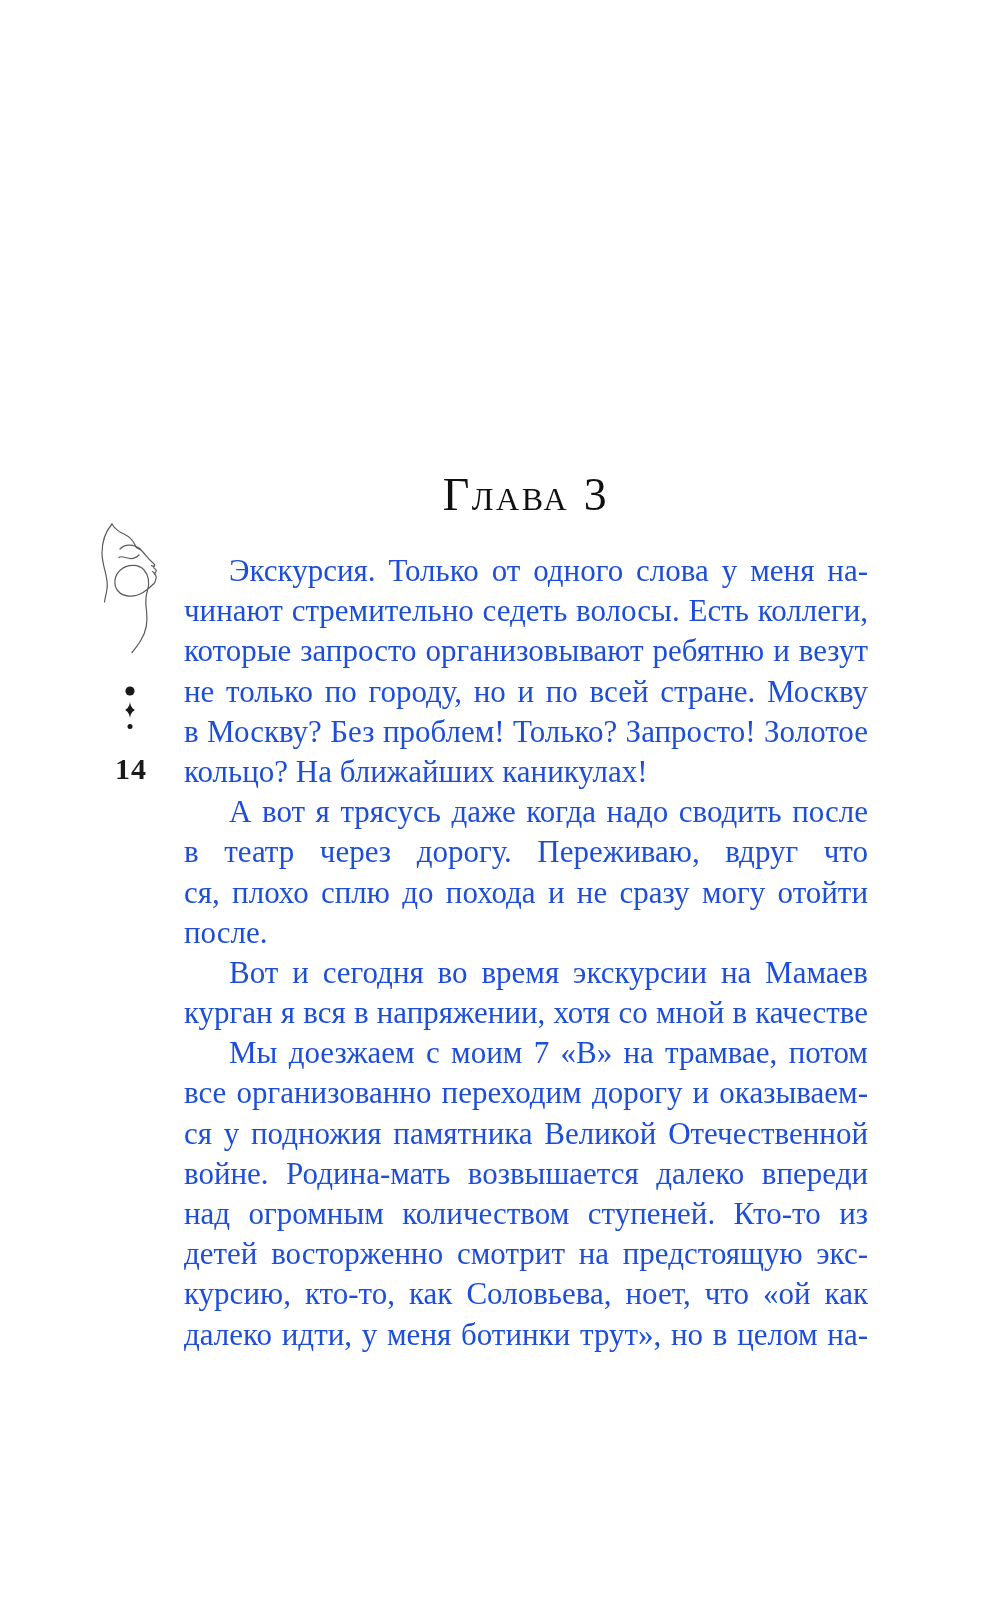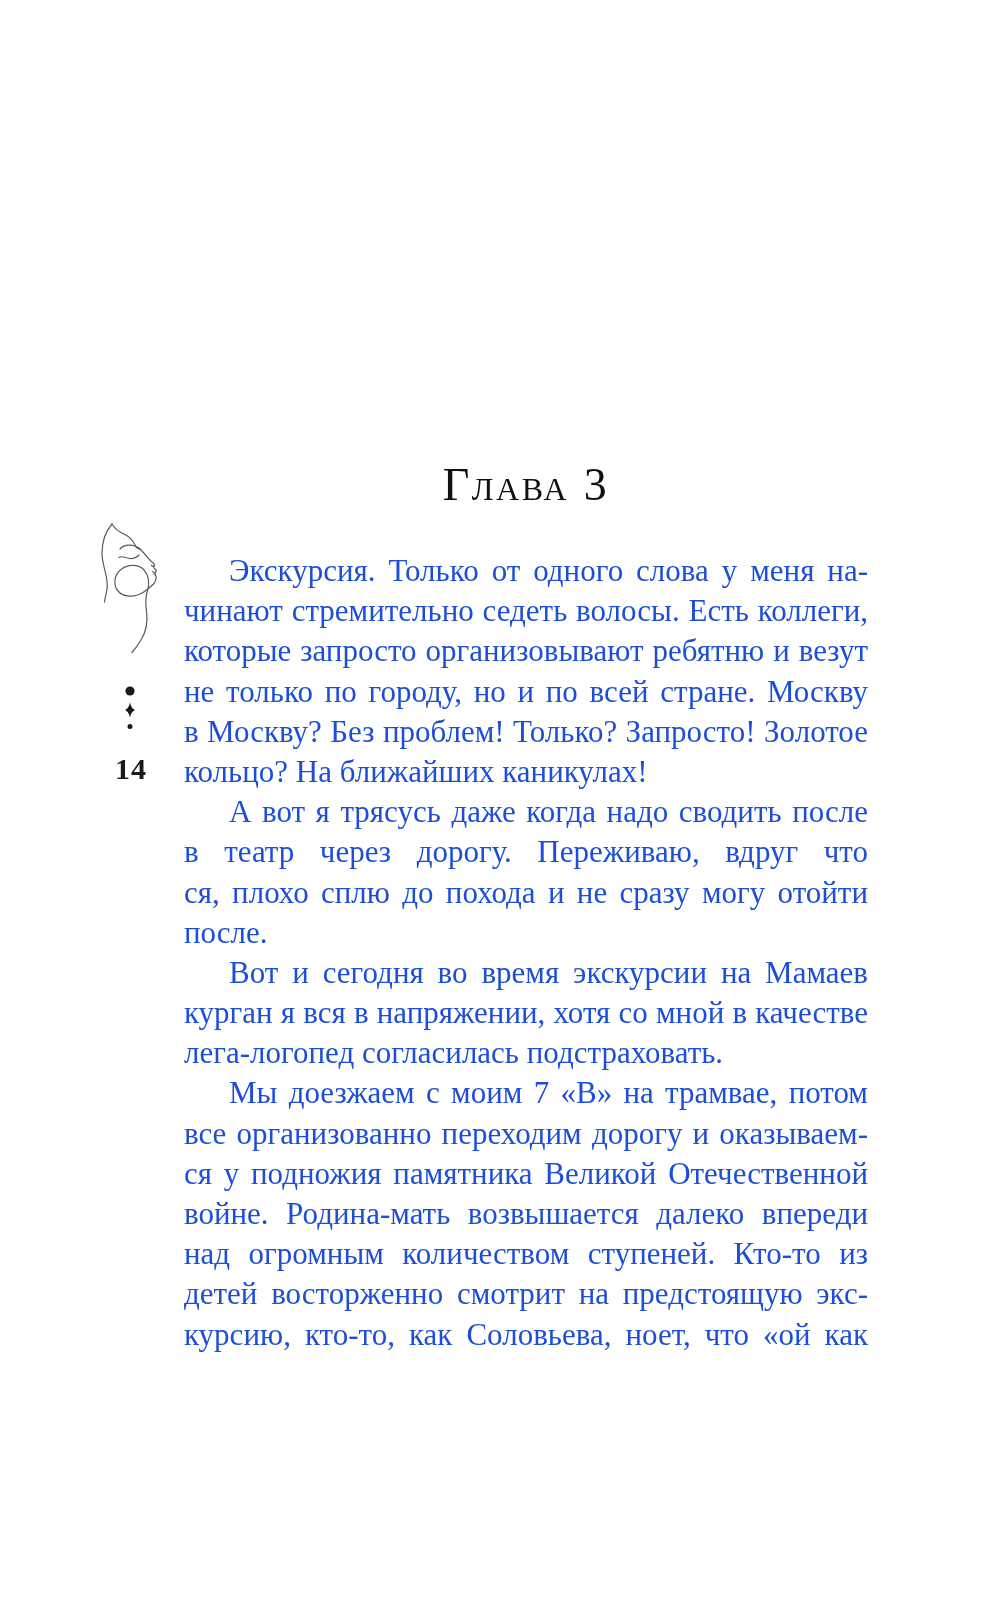--- a/index.html
+++ b/index.html
@@ -64,7 +64,7 @@
     text-align: center;
     font-weight: normal;
     letter-spacing: 2.5px;
-    line-height: 36px;
+    line-height: 56px;
     color: #101010;
     white-space: nowrap;
   }

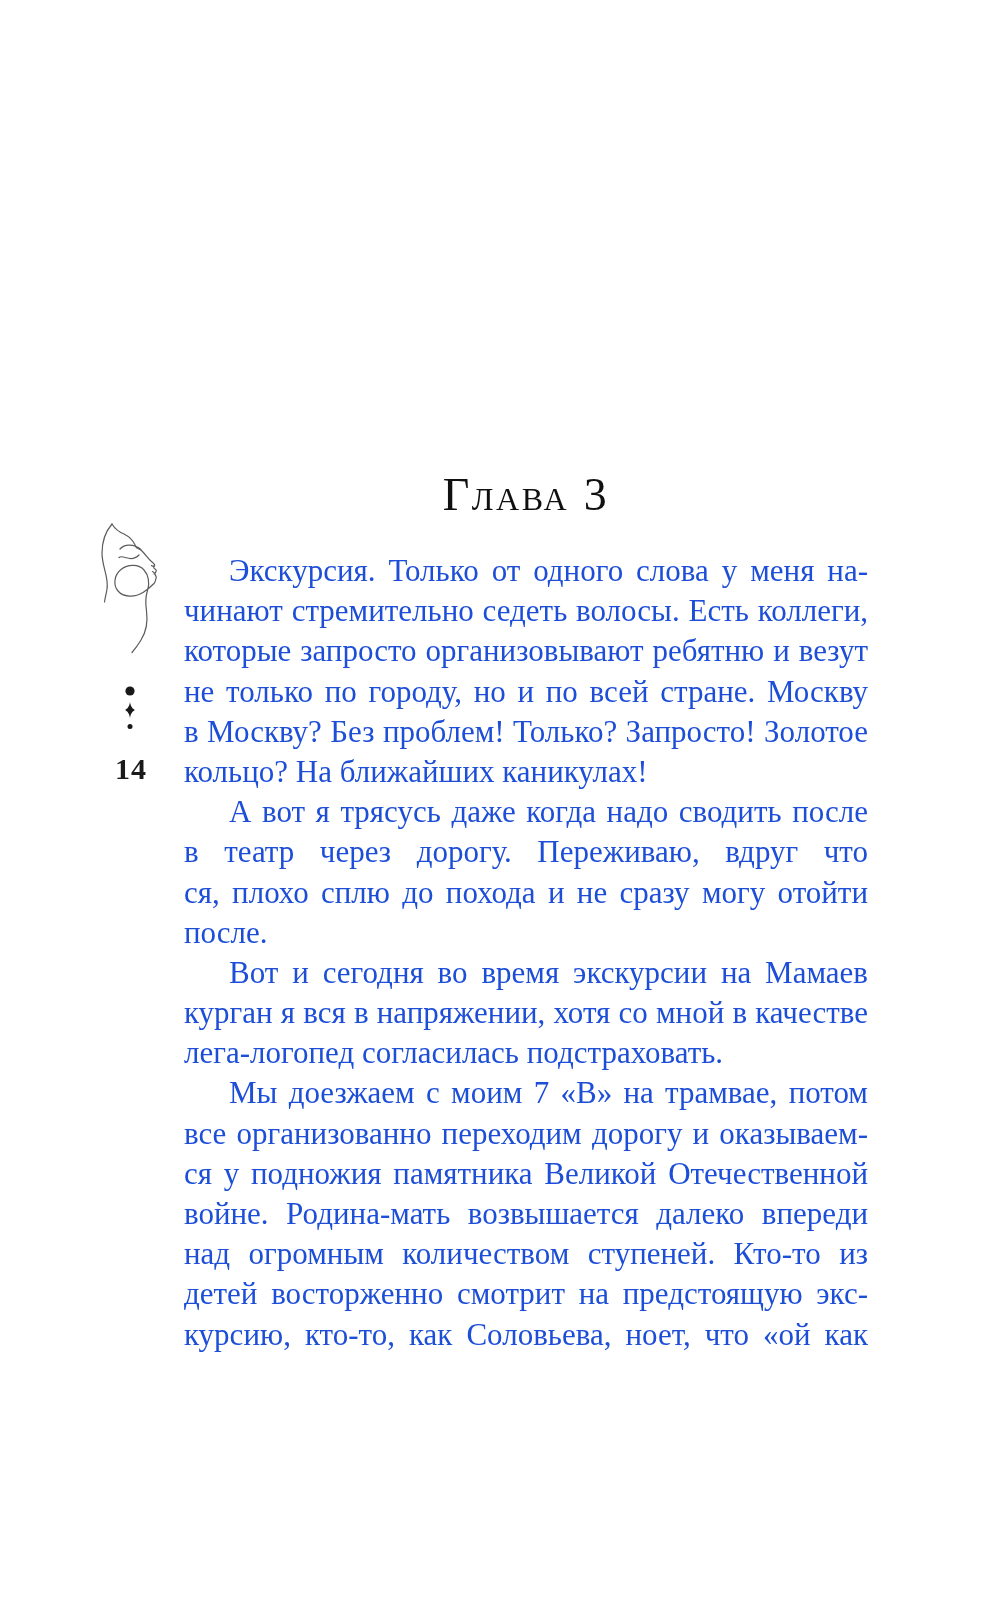--- a/index.html
+++ b/index.html
@@ -127,7 +127,6 @@
     <div class="line para-end">после.</div>
     <div class="line indent">Вот и сегодня во время экскурсии на Мамаев</div>
     <div class="line">курган я вся в напряжении, хотя со мной в качестве</div>
-    <div class="line para-end">лега-логопед согласилась подстраховать.</div>
     <div class="line indent">Мы доезжаем с моим 7 «В» на трамвае, потом</div>
     <div class="line">все организованно переходим дорогу и оказываем-</div>
     <div class="line">ся у подножия памятника Великой Отечественной</div>

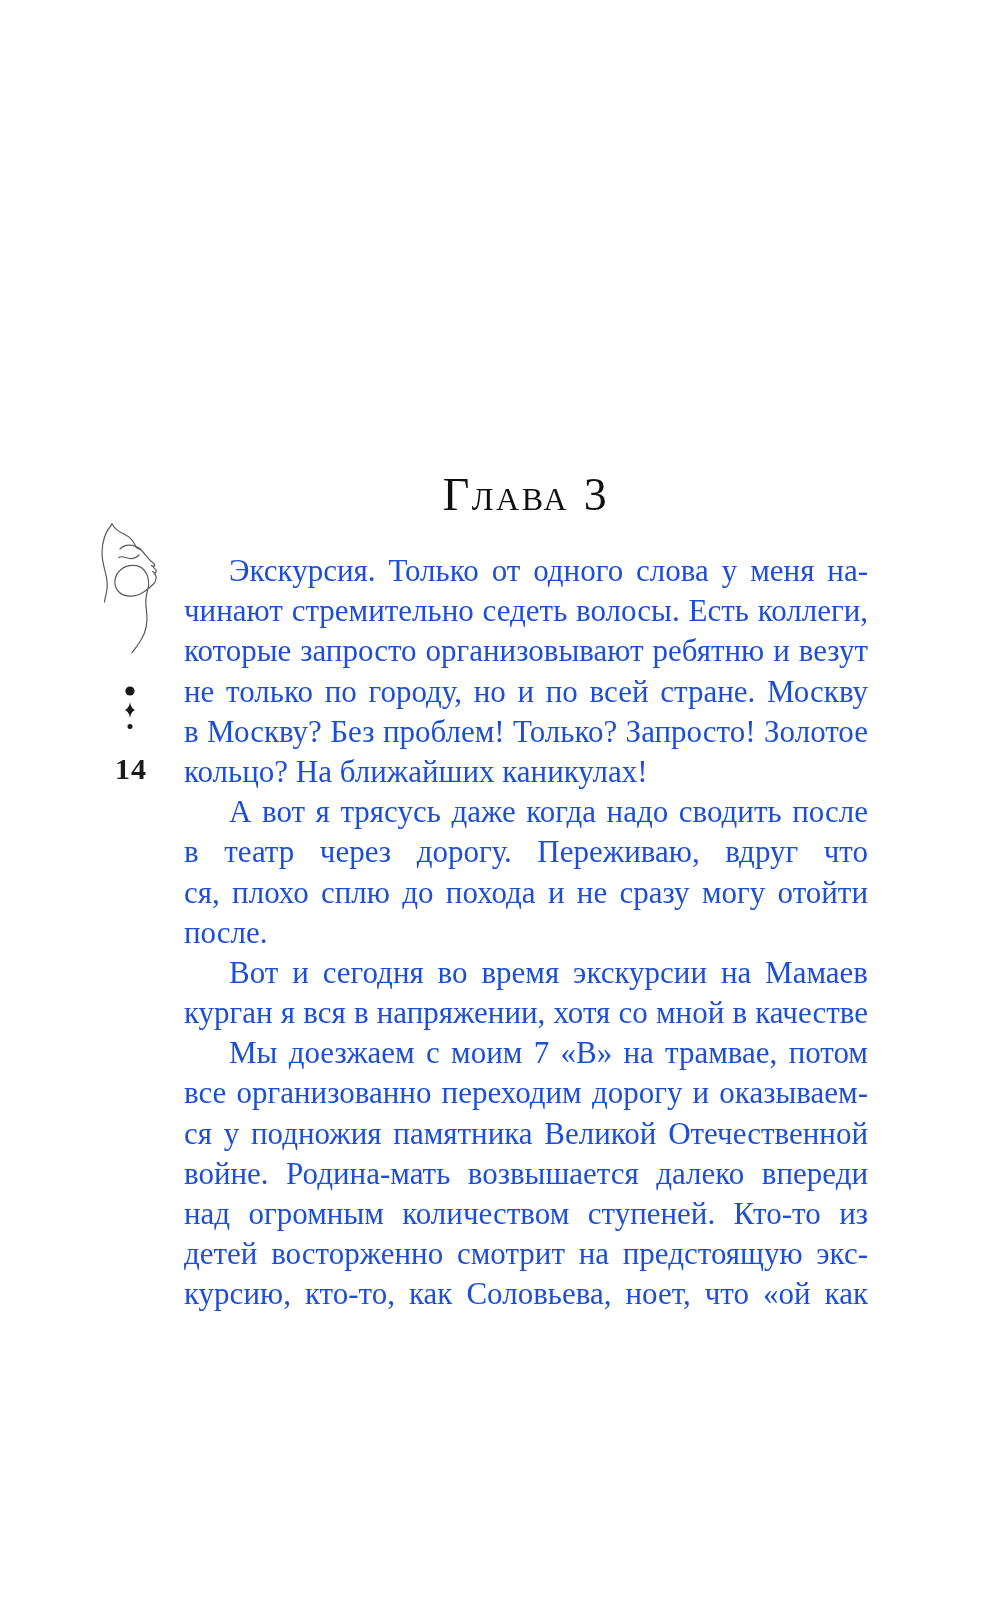--- a/index.html
+++ b/index.html
@@ -134,6 +134,7 @@
     <div class="line">над огромным количеством ступеней. Кто-то из</div>
     <div class="line">детей восторженно смотрит на предстоящую экс-</div>
     <div class="line">курсию, кто-то, как Соловьева, ноет, что «ой как</div>
+    <div class="line">далеко идти, у меня ботинки трут», но в целом на-</div>
   </div>
 
 </div>

